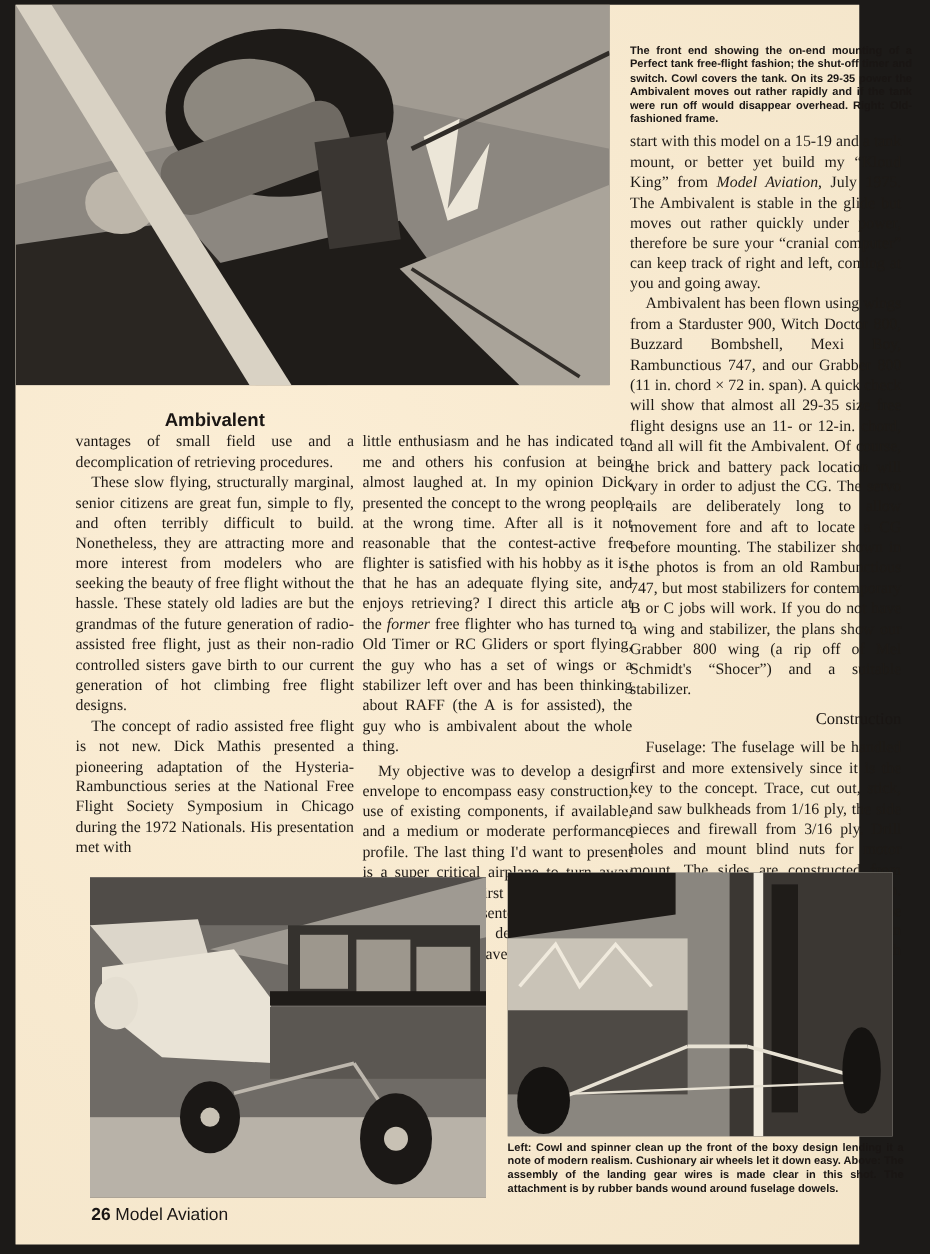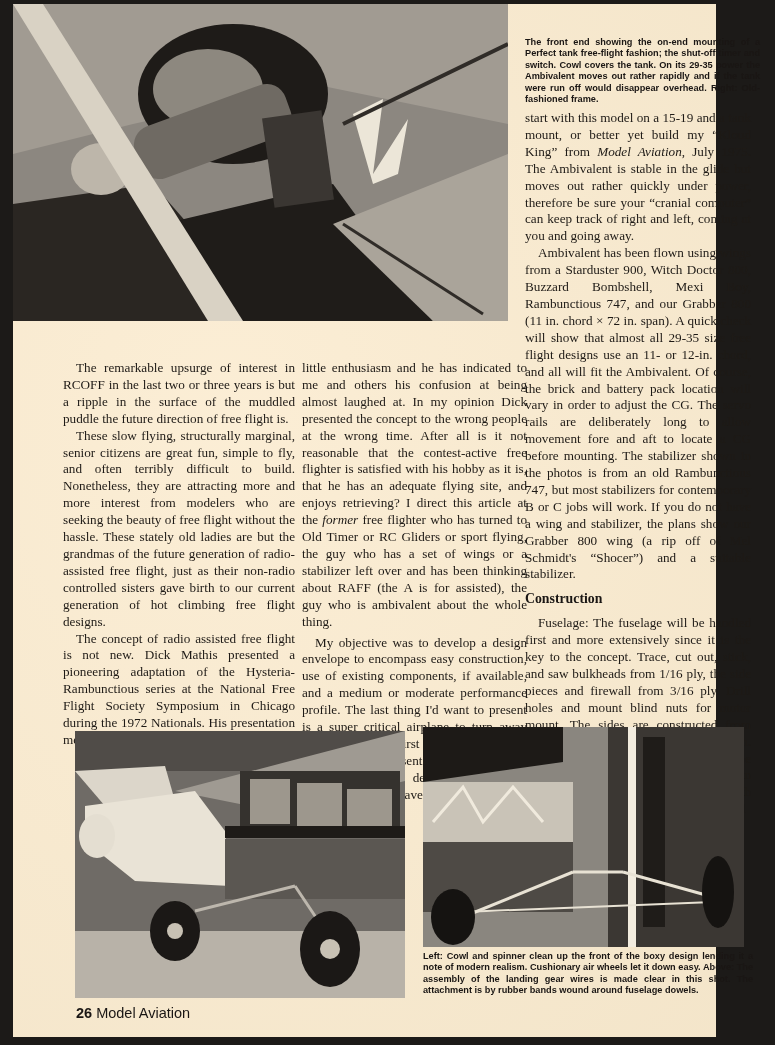--- a/index.html
+++ b/index.html
@@ -80,6 +80,7 @@
 
   <div class="caption" id="caption-top">The front end showing the on-end mounting of a Perfect tank free-flight fashion; the shut-off timer and switch. Cowl covers the tank. On its 29-35 power the Ambivalent moves out rather rapidly and if the tank were run off would disappear overhead. Right: Old-fashioned frame.</div>
 
+  <div class="heading" id="heading-ambivalent">Ambivalent</div>
 
   <div class="col" id="col1">
     <p class="ind">The remarkable upsurge of interest in RCOFF in the last two or three years is but a ripple in the surface of the muddled puddle the future direction of free flight is.</p>

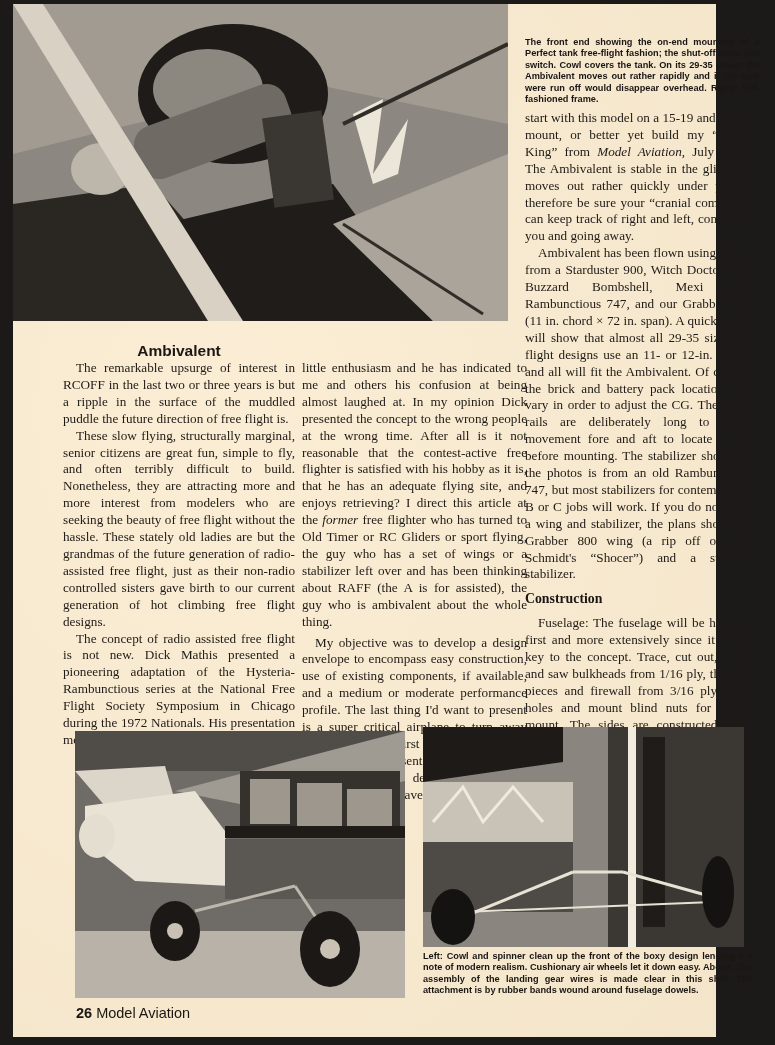--- a/index.html
+++ b/index.html
@@ -83,6 +83,7 @@
   <div class="heading" id="heading-ambivalent">Ambivalent</div>
 
   <div class="col" id="col1">
+    <p>vantages of small field use and a decomplication of retrieving procedures.</p>
     <p class="ind">The remarkable upsurge of interest in RCOFF in the last two or three years is but a ripple in the surface of the muddled puddle the future direction of free flight is.</p>
     <p class="ind">These slow flying, structurally marginal, senior citizens are great fun, simple to fly, and often terribly difficult to build. Nonetheless, they are attracting more and more interest from modelers who are seeking the beauty of free flight without the hassle. These stately old ladies are but the grandmas of the future generation of radio-assisted free flight, just as their non-radio controlled sisters gave birth to our current generation of hot climbing free flight designs.</p>
     <p class="ind">The concept of radio assisted free flight is not new. Dick Mathis presented a pioneering adaptation of the Hysteria-Rambunctious series at the National Free Flight Society Symposium in Chicago during the 1972 Nationals. His presentation met with</p>

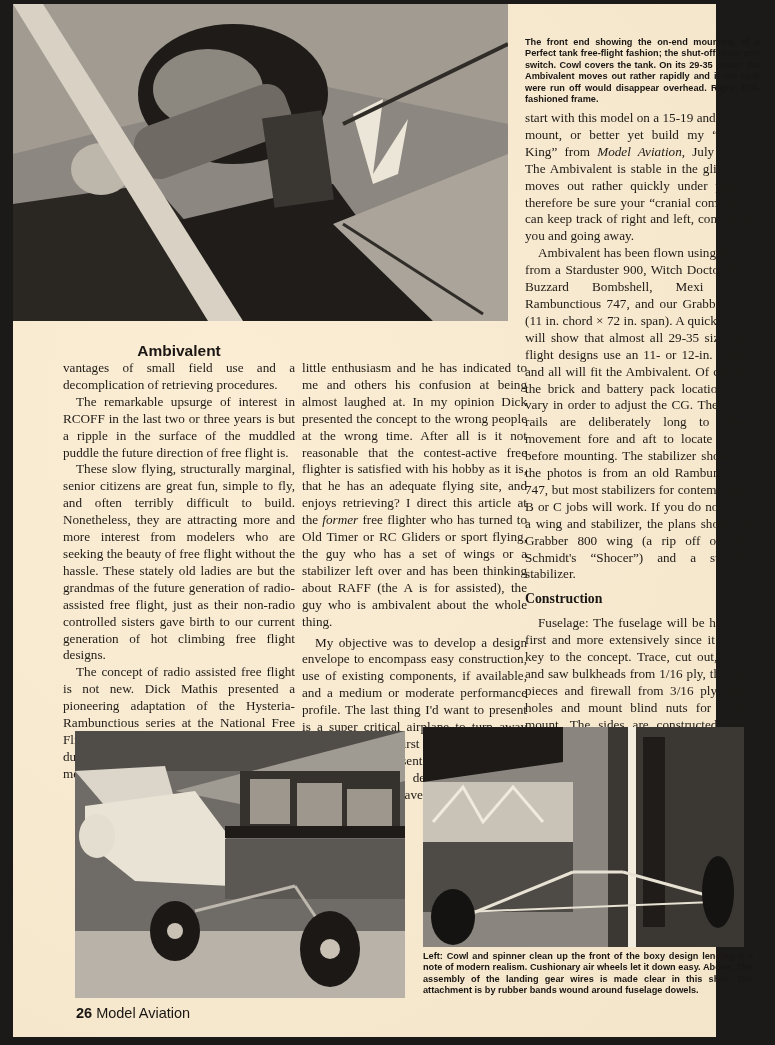--- a/index.html
+++ b/index.html
@@ -84,7 +84,6 @@
 
   <div class="col" id="col1">
     <p>vantages of small field use and a decomplication of retrieving procedures.</p>
-    <p class="ind">The remarkable upsurge of interest in RCOFF in the last two or three years is but a ripple in the surface of the muddled puddle the future direction of free flight is.</p>
     <p class="ind">These slow flying, structurally marginal, senior citizens are great fun, simple to fly, and often terribly difficult to build. Nonetheless, they are attracting more and more interest from modelers who are seeking the beauty of free flight without the hassle. These stately old ladies are but the grandmas of the future generation of radio-assisted free flight, just as their non-radio controlled sisters gave birth to our current generation of hot climbing free flight designs.</p>
     <p class="ind">The concept of radio assisted free flight is not new. Dick Mathis presented a pioneering adaptation of the Hysteria-Rambunctious series at the National Free Flight Society Symposium in Chicago during the 1972 Nationals. His presentation met with</p>
   </div>

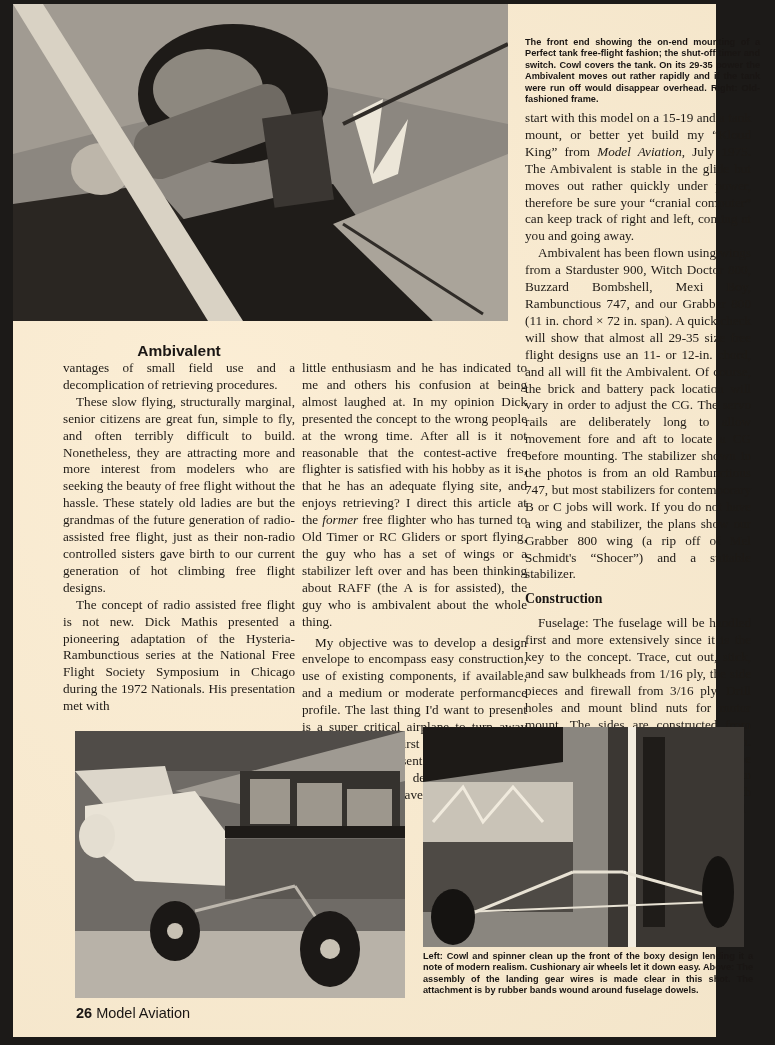--- a/index.html
+++ b/index.html
@@ -44,8 +44,8 @@
     }
     #heading-ambivalent { position: absolute; left: 50px; top: 338px; width: 232px; }
     .subheading {
-      font-family: "Liberation Serif", serif; font-weight: bold; font-size: 13.8px;
-      text-align: left; margin: 8px 0 7px 0; color: #1a1614;
+      font-family: "Liberation Serif", serif; font-weight: normal; font-size: 13.8px;
+      text-align: right; margin: 8px 0 7px 0; color: #1a1614;
     }
     .runin { font-weight: normal; }
     .footer {

